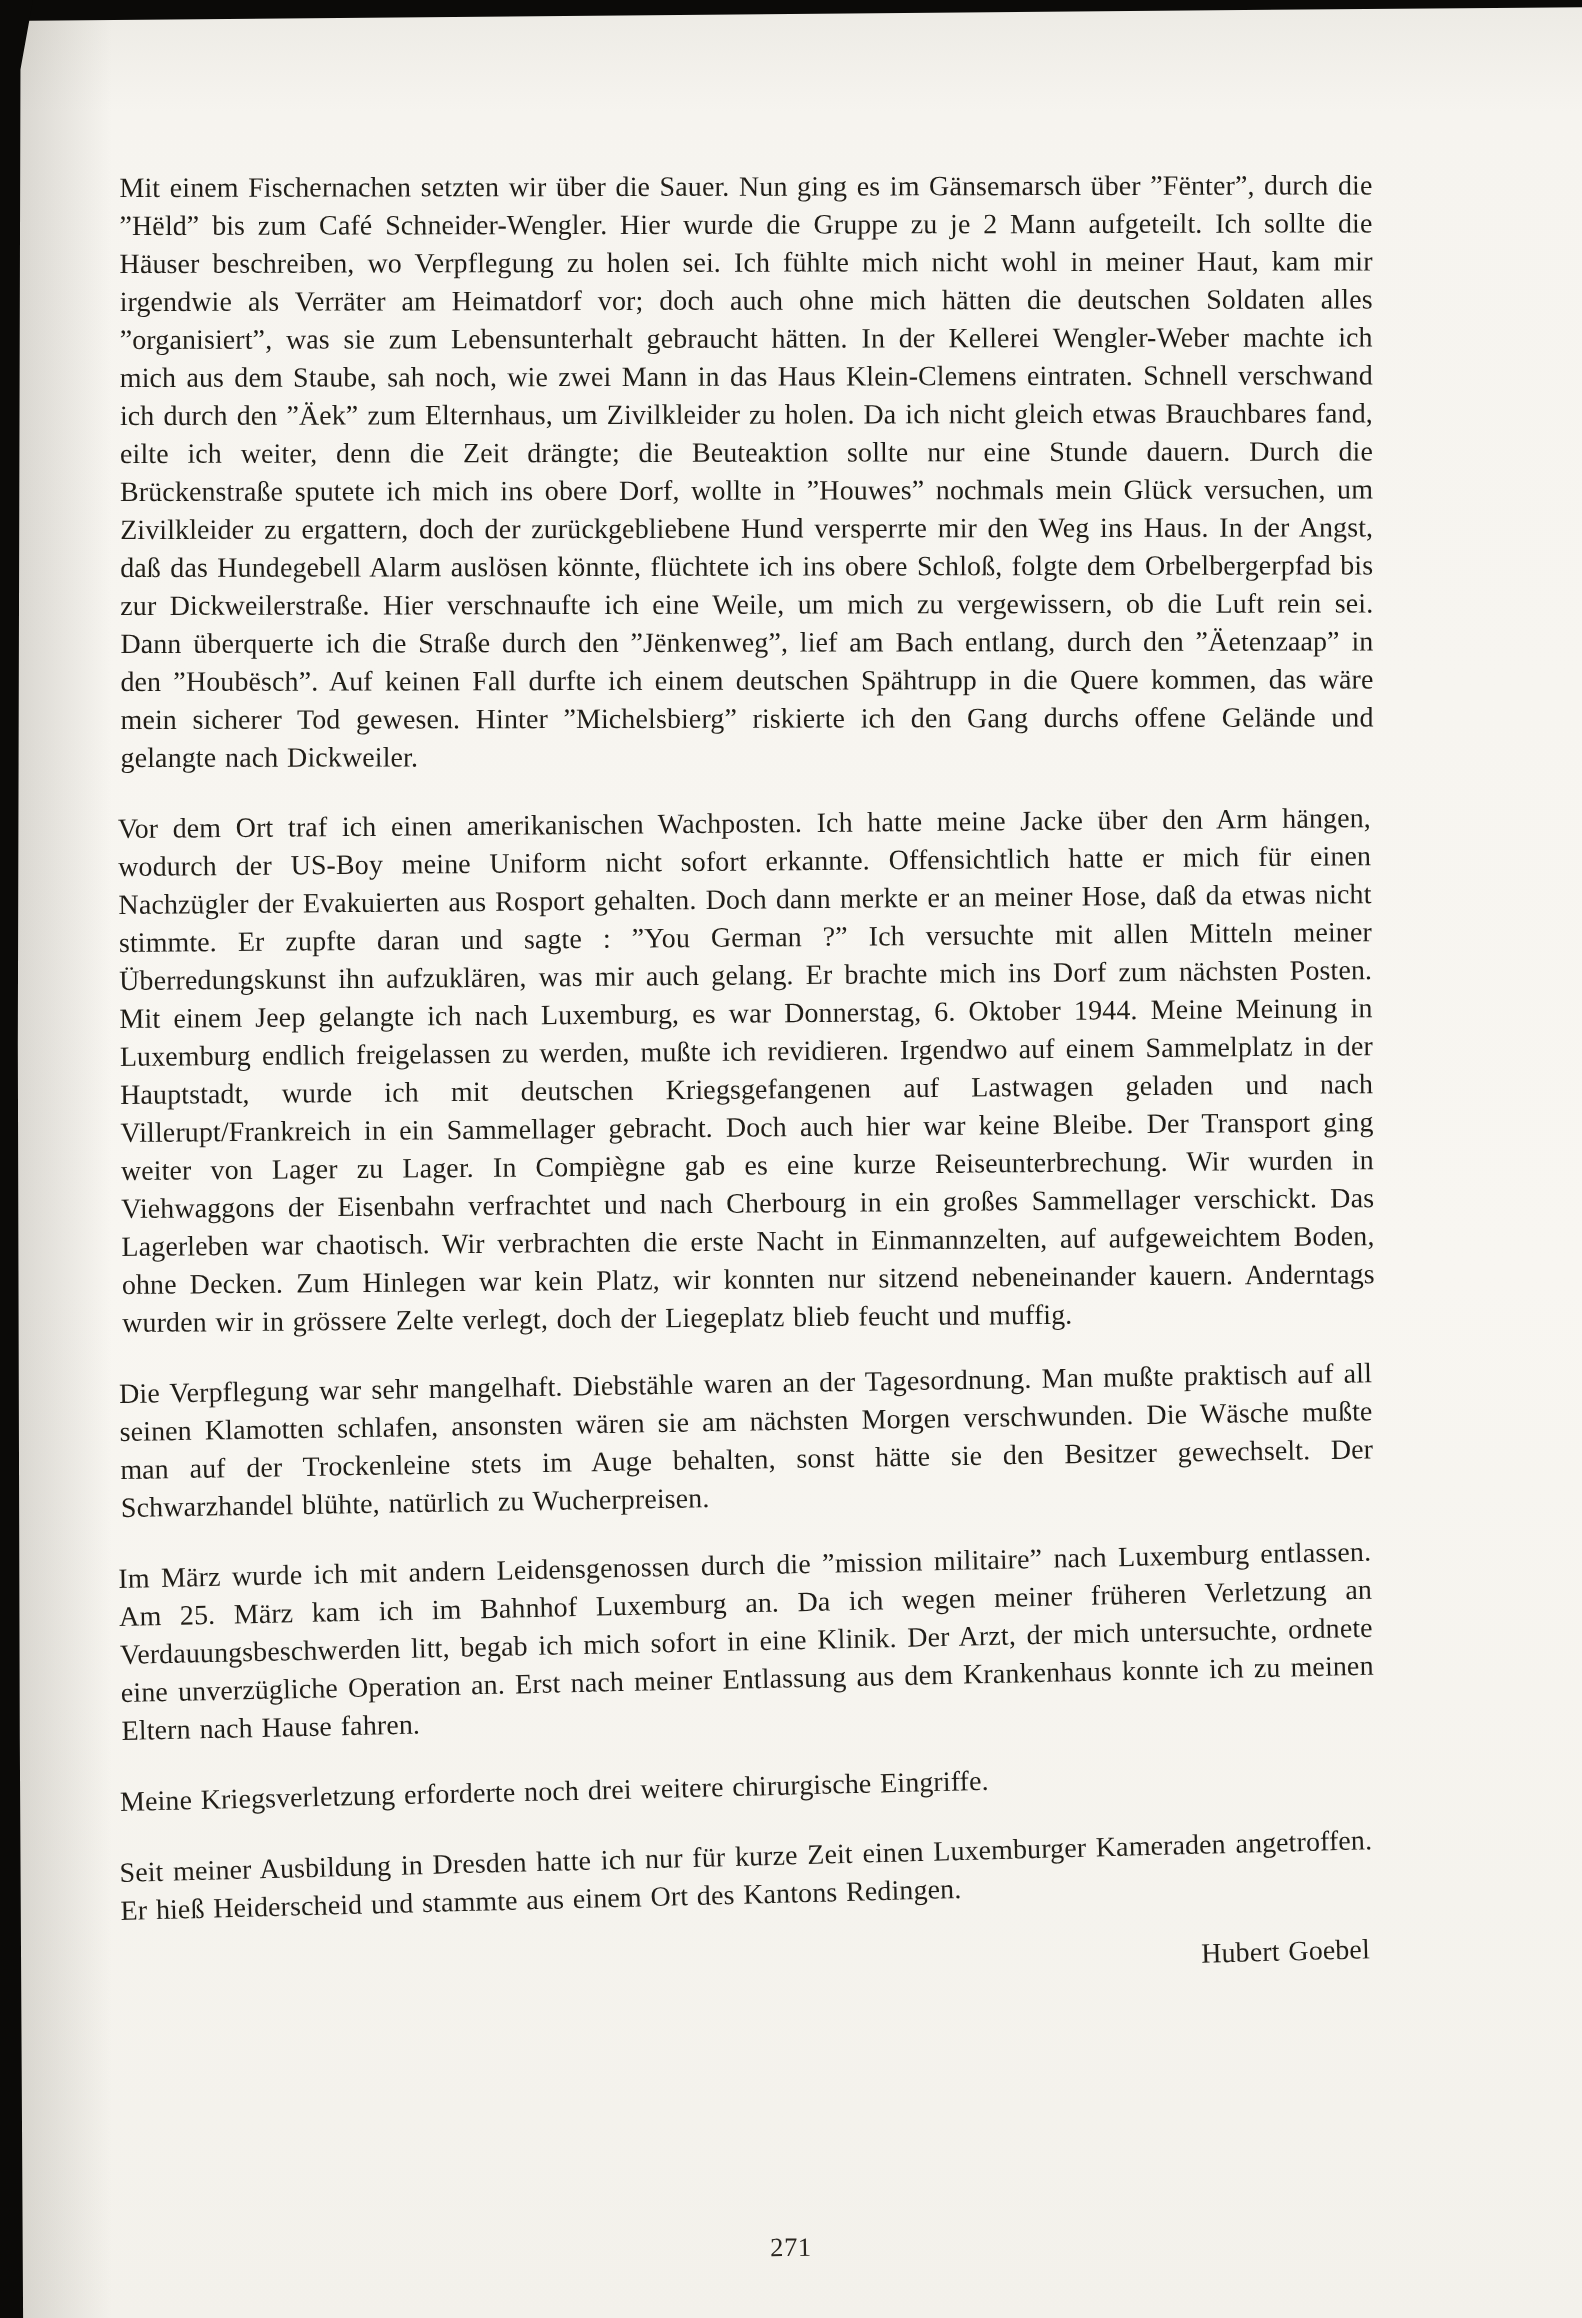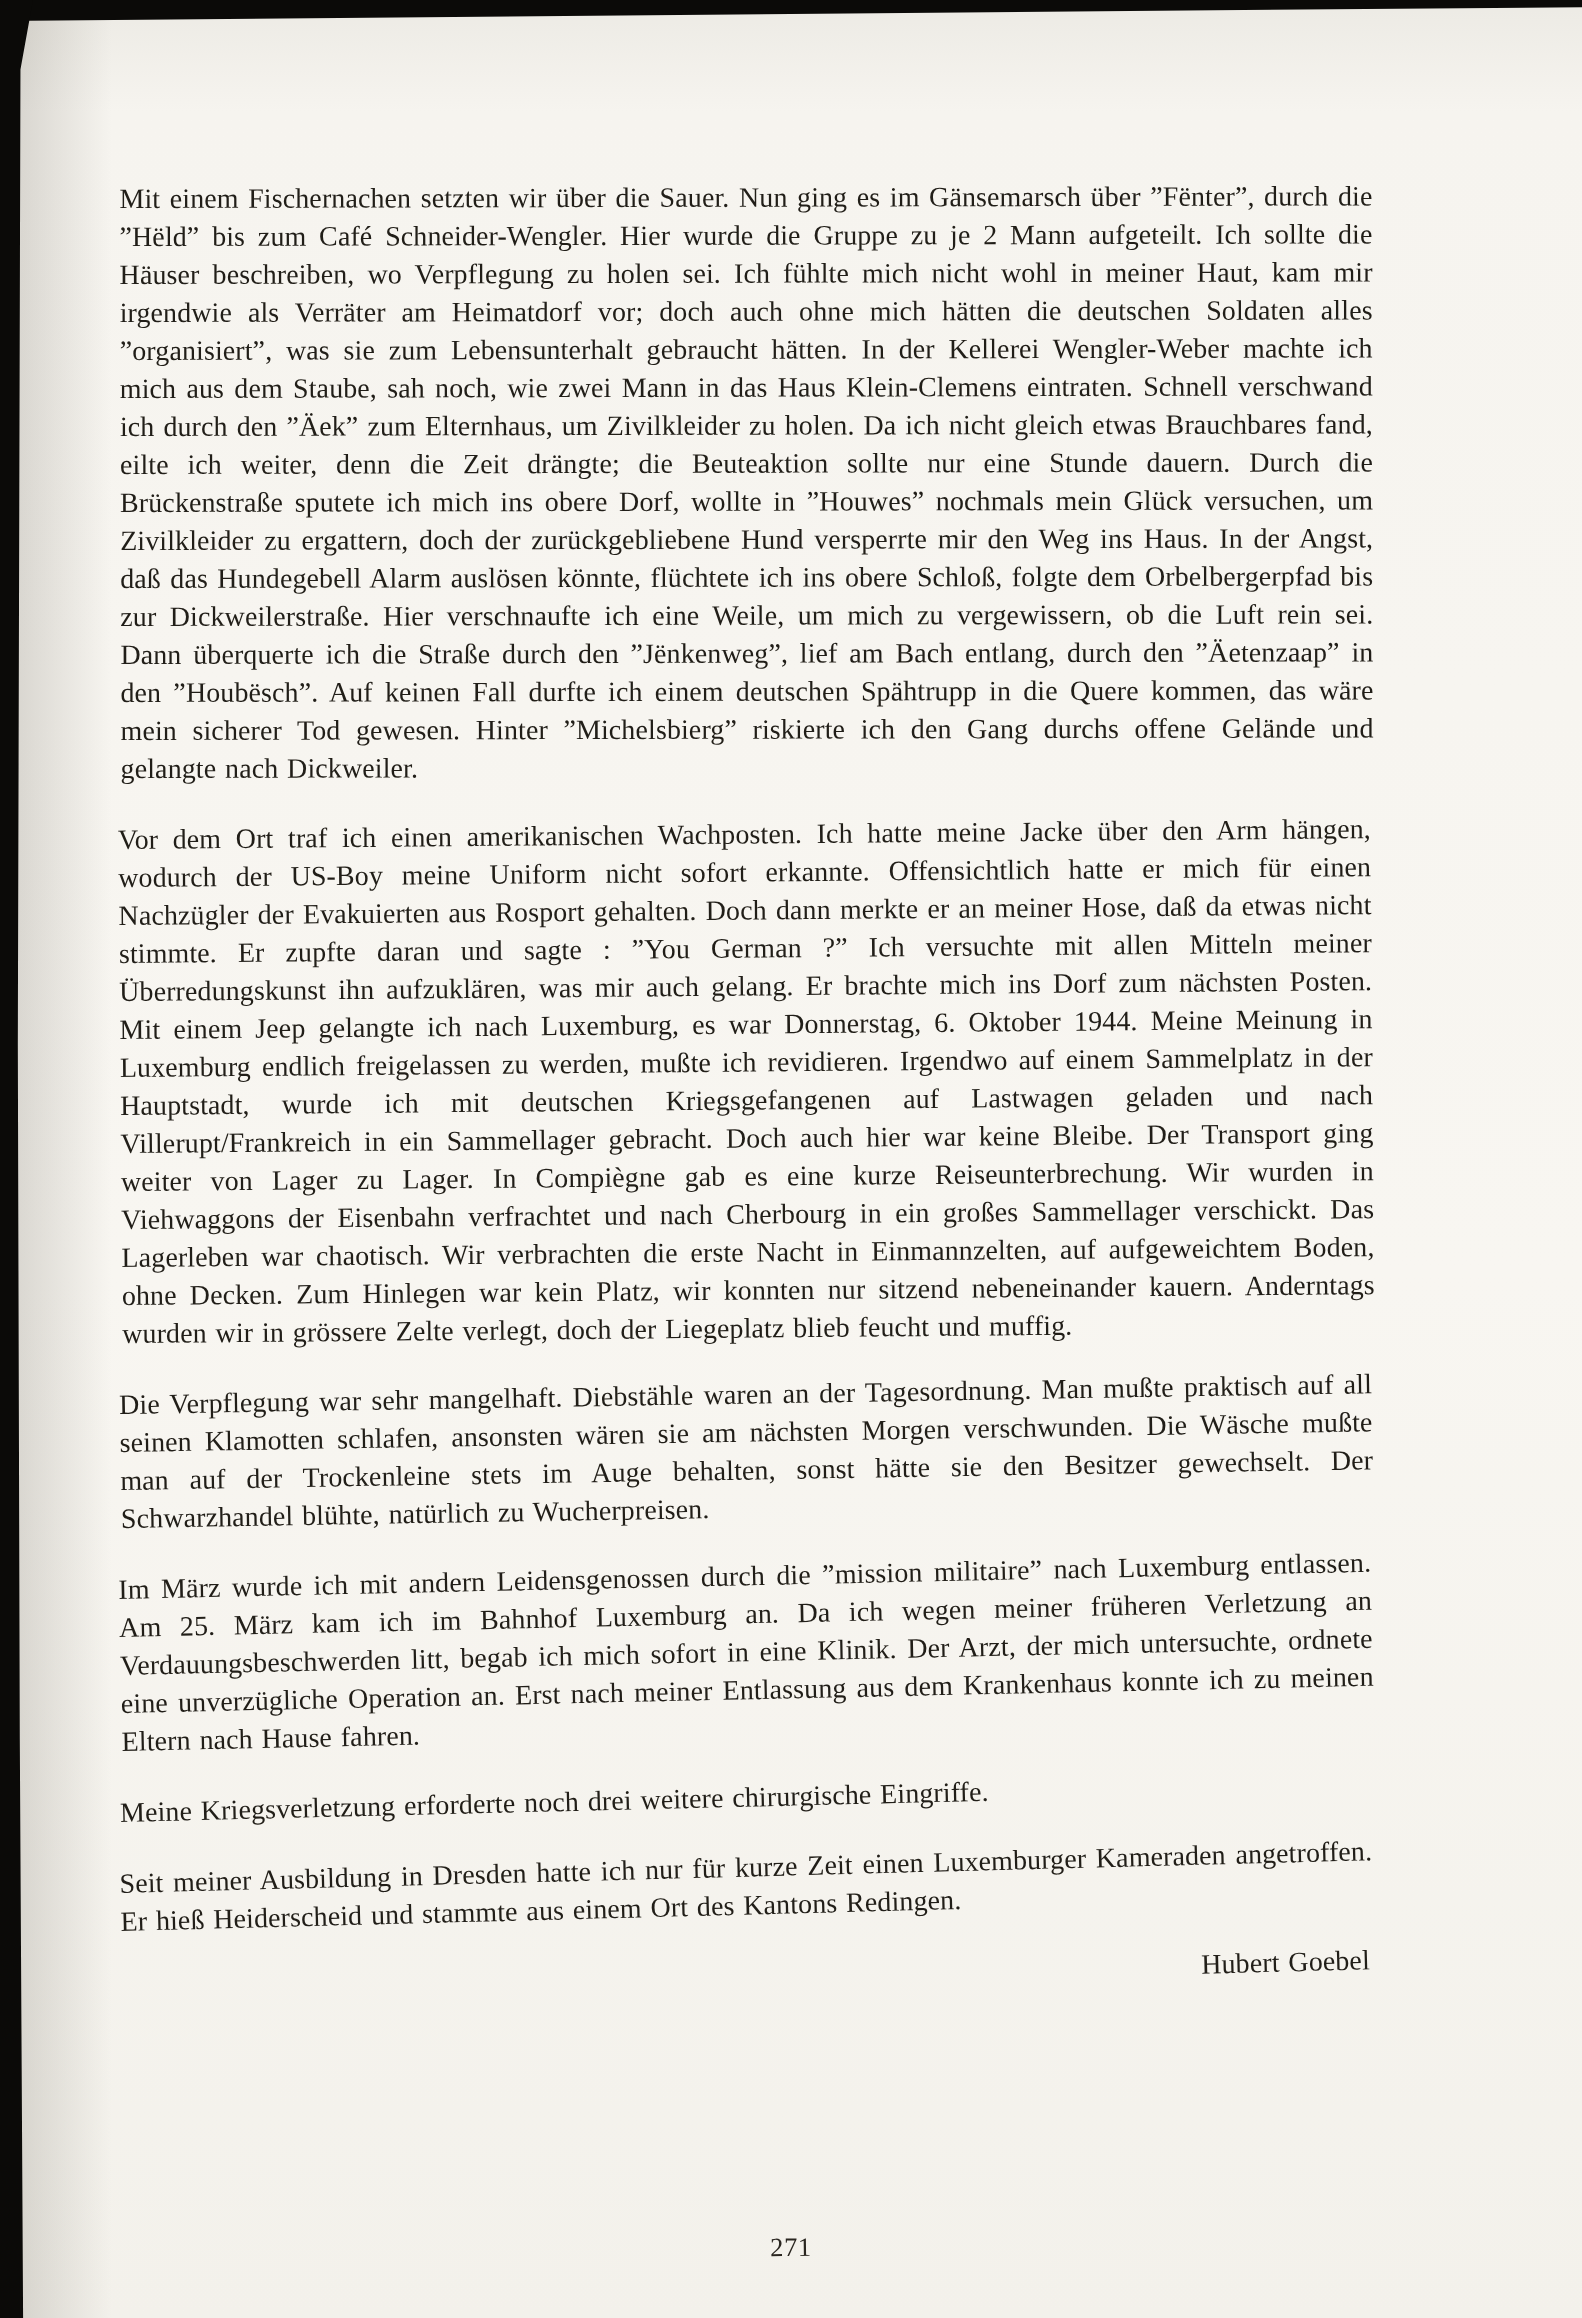--- a/index.html
+++ b/index.html
@@ -30,7 +30,7 @@
     clip-path:polygon(0 0, 100% 0, 62% 3%, 54% 45%, 60% 75%, 70% 100%, 0 100%);
   }
   .text-block {
-    position:absolute; left:120px; top:180px; width:1253px;
+    position:absolute; left:120px; top:169px; width:1253px;
     font-size:28px; line-height:38px;
     color:#211e18;
     text-align:justify;

